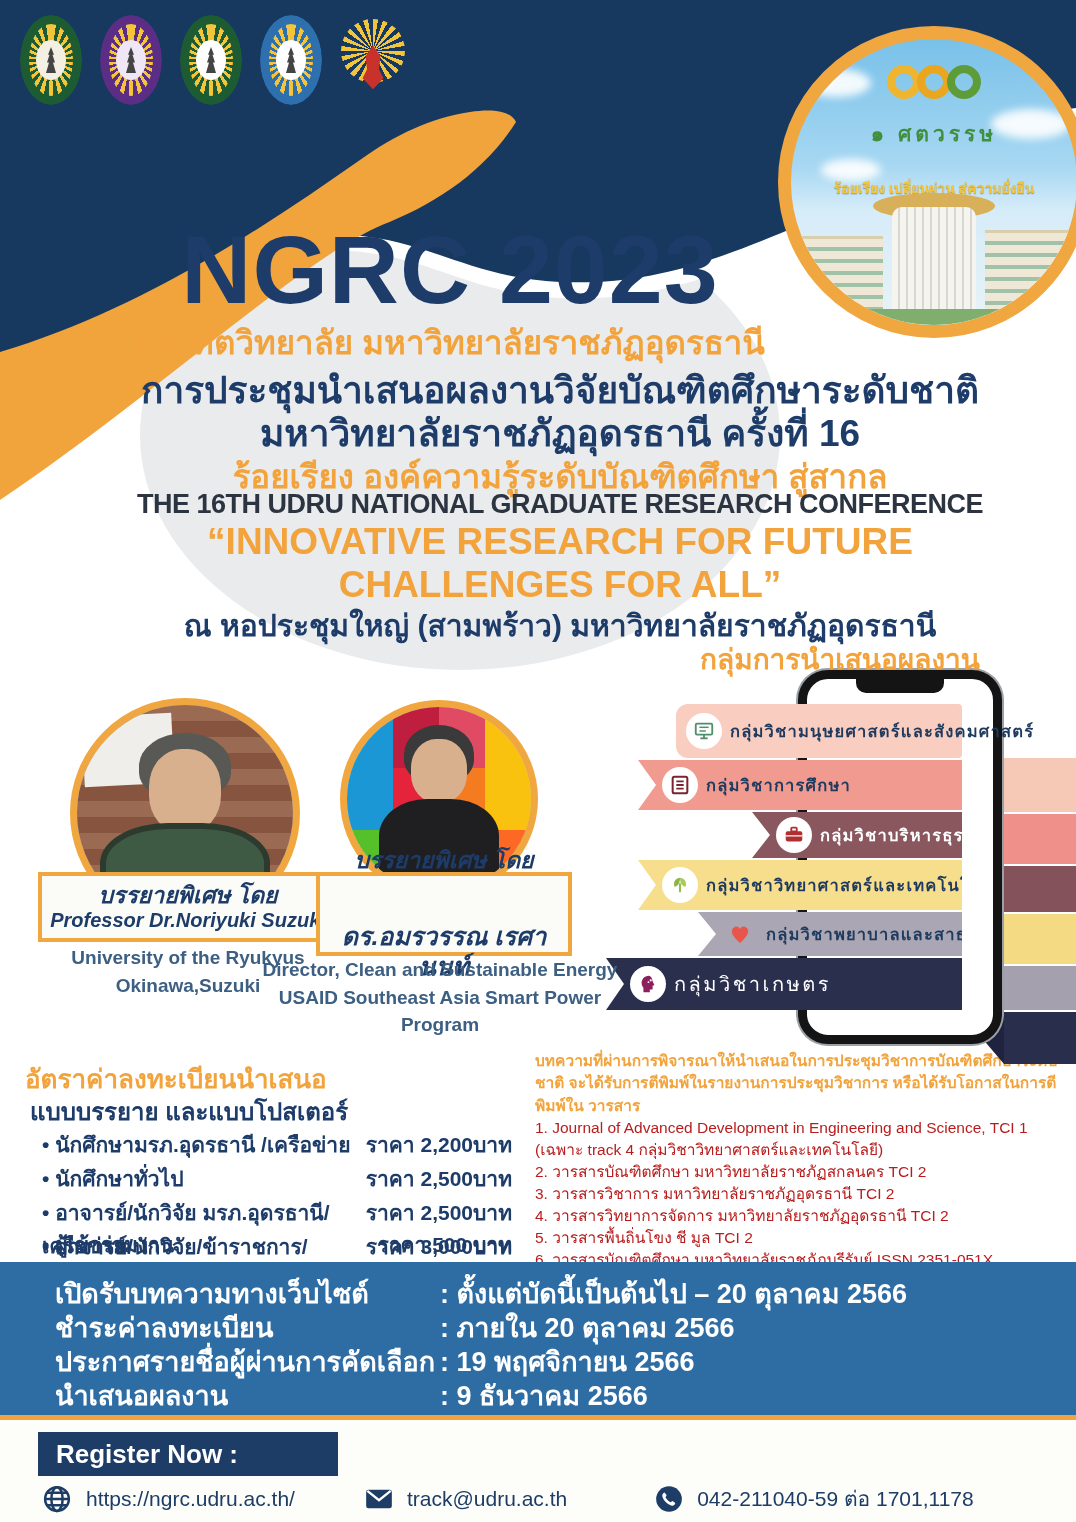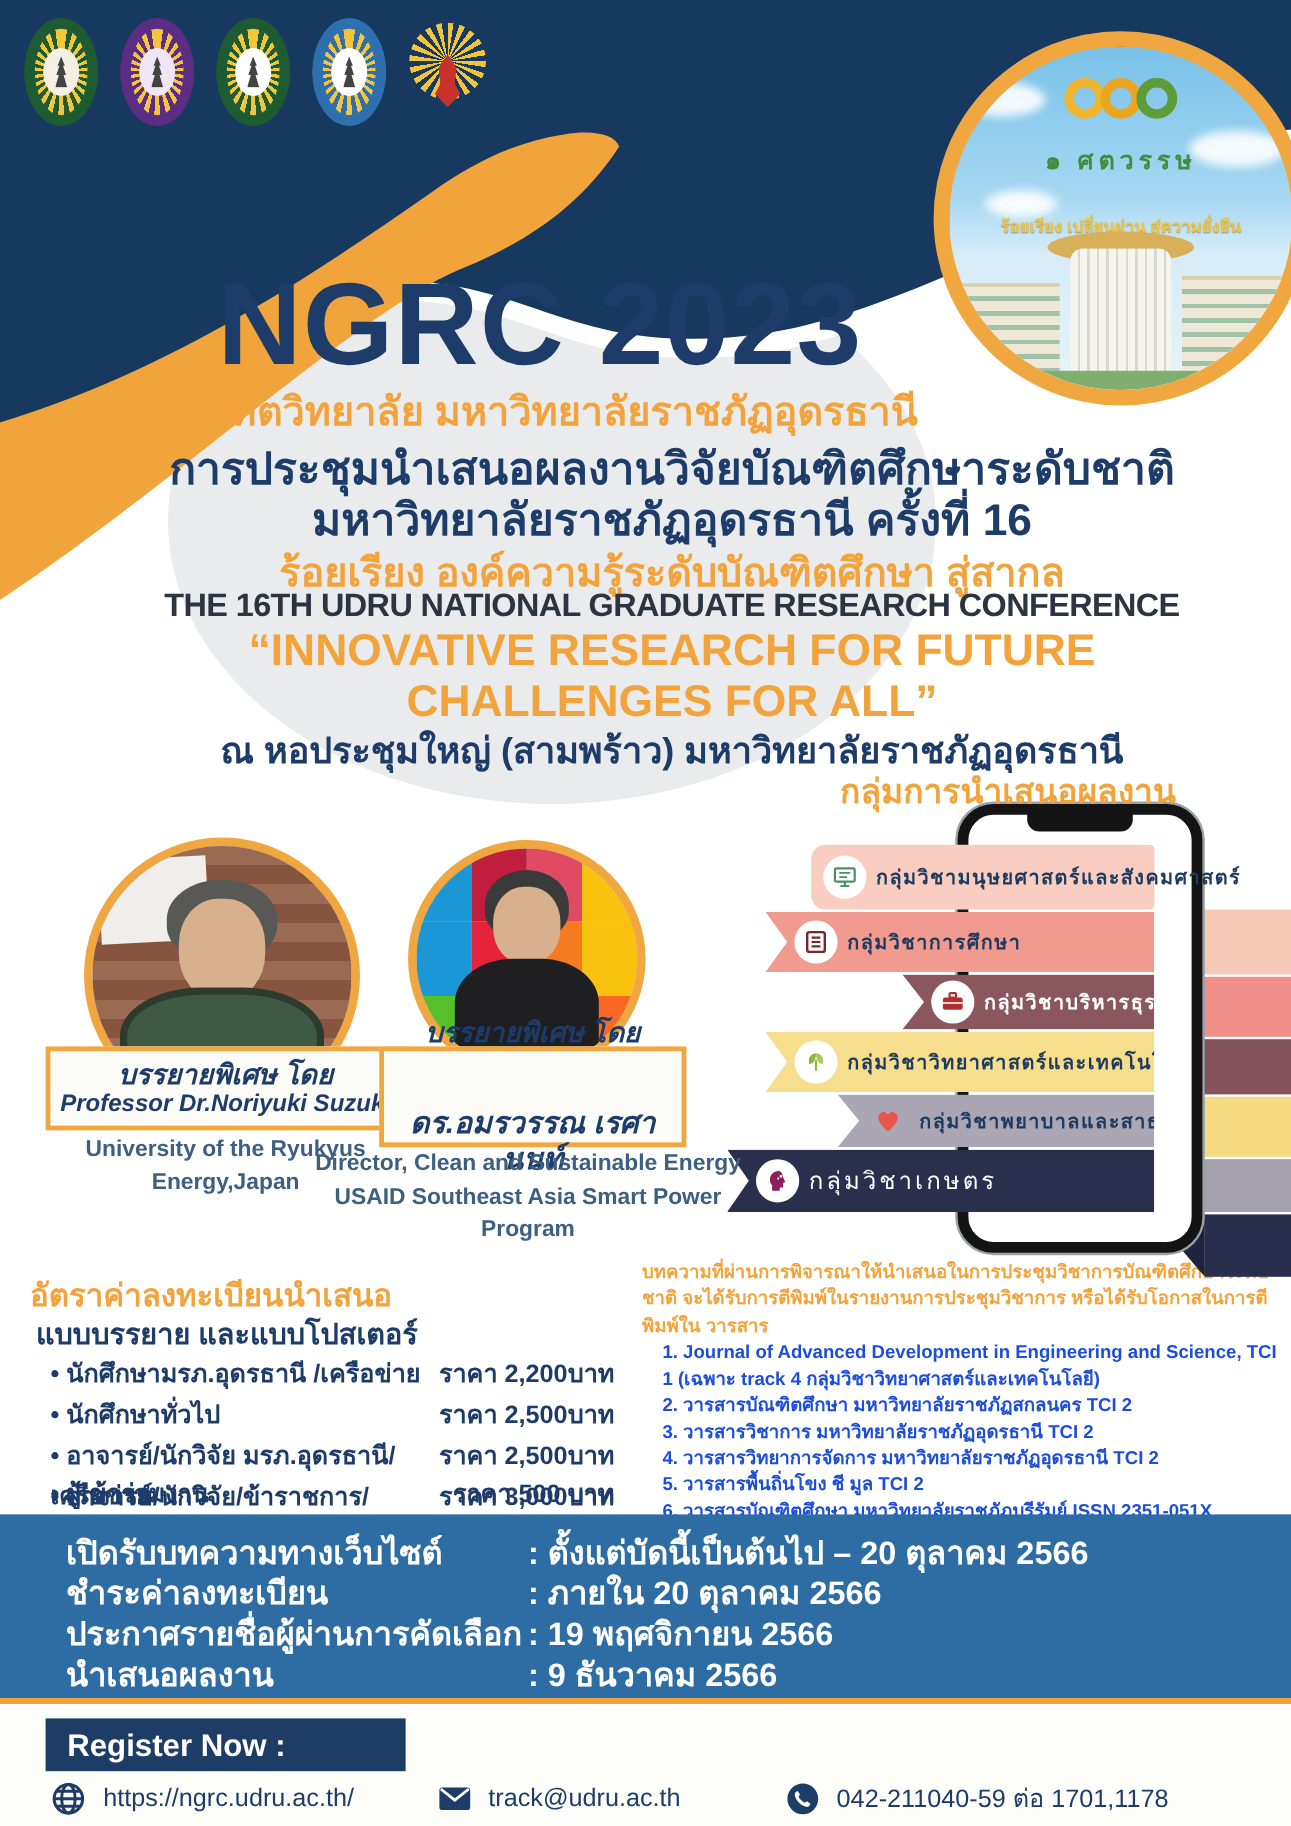--- a/index.html
+++ b/index.html
@@ -221,7 +221,7 @@
   </div>
   <div class="abs txt-c sp-sub sub1">
     <div>University of the Ryukyus</div>
-    <div>Energy,Japan</div>
+    <div>Okinawa,Suzuki</div>
   </div>
 
   <div class="abs sp-circle sp2">

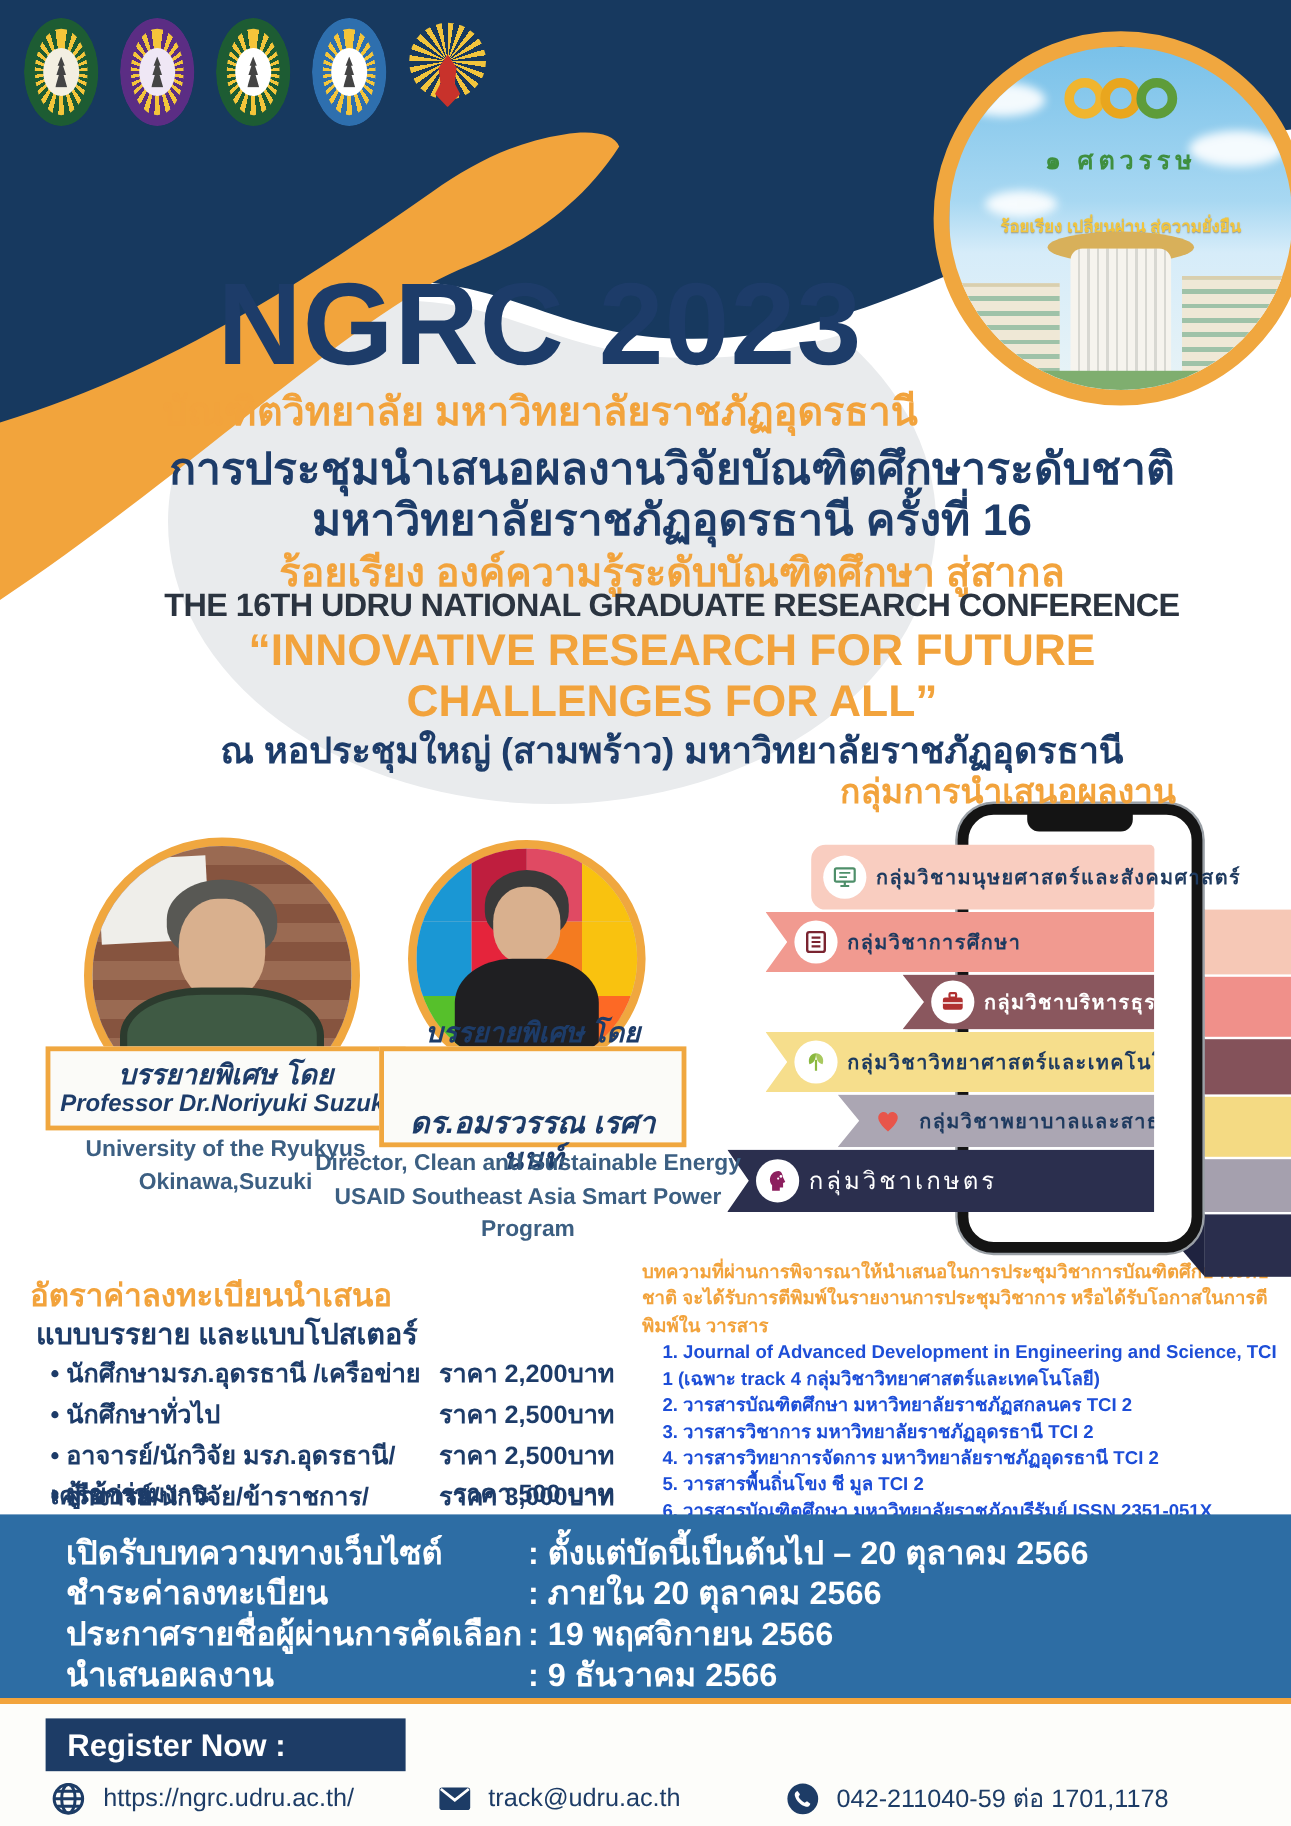--- a/index.html
+++ b/index.html
@@ -113,7 +113,7 @@
   
   .pub{left:535px;top:1050px;width:535px;}
   .pub-intro{font-size:15.5px;font-weight:bold;color:#f2a33c;line-height:1.45;}
-  .pub-item{font-size:15.5px;font-weight:bold;color:#1d4ed8;line-height:1.42;margin-left:17px;}
+  .pub-item{font-size:15.5px;font-weight:normal;color:#b91c1c;line-height:1.42;}
 
   
   .band{left:0;top:1262px;width:1076px;height:153px;background:#2d6da4;z-index:9;}

